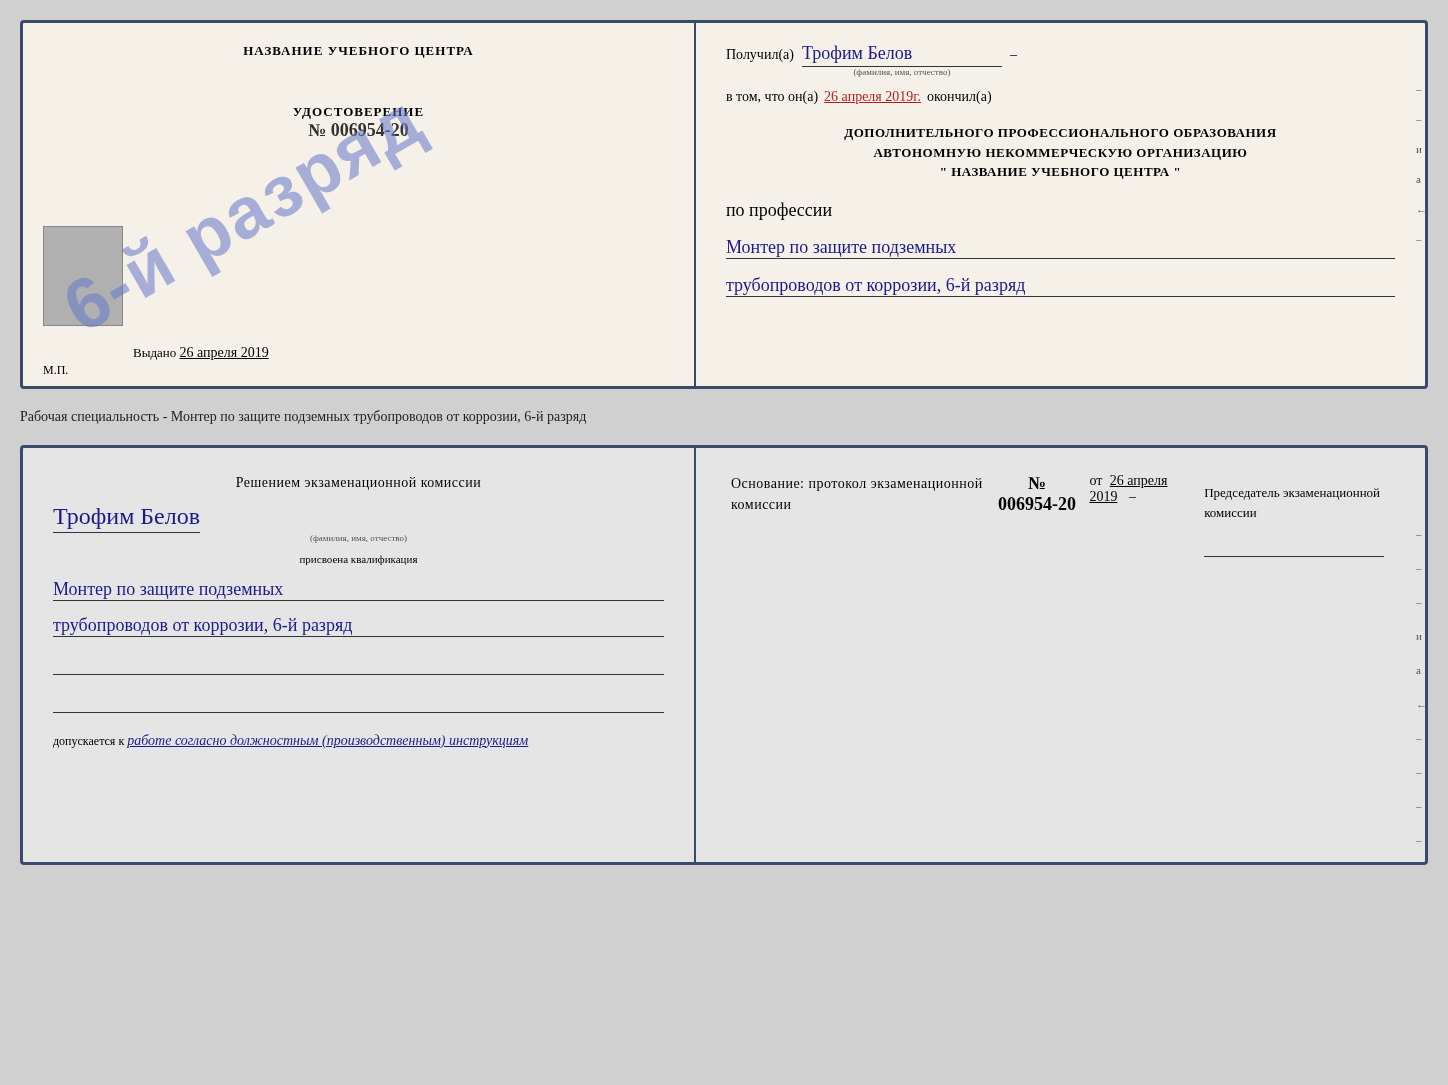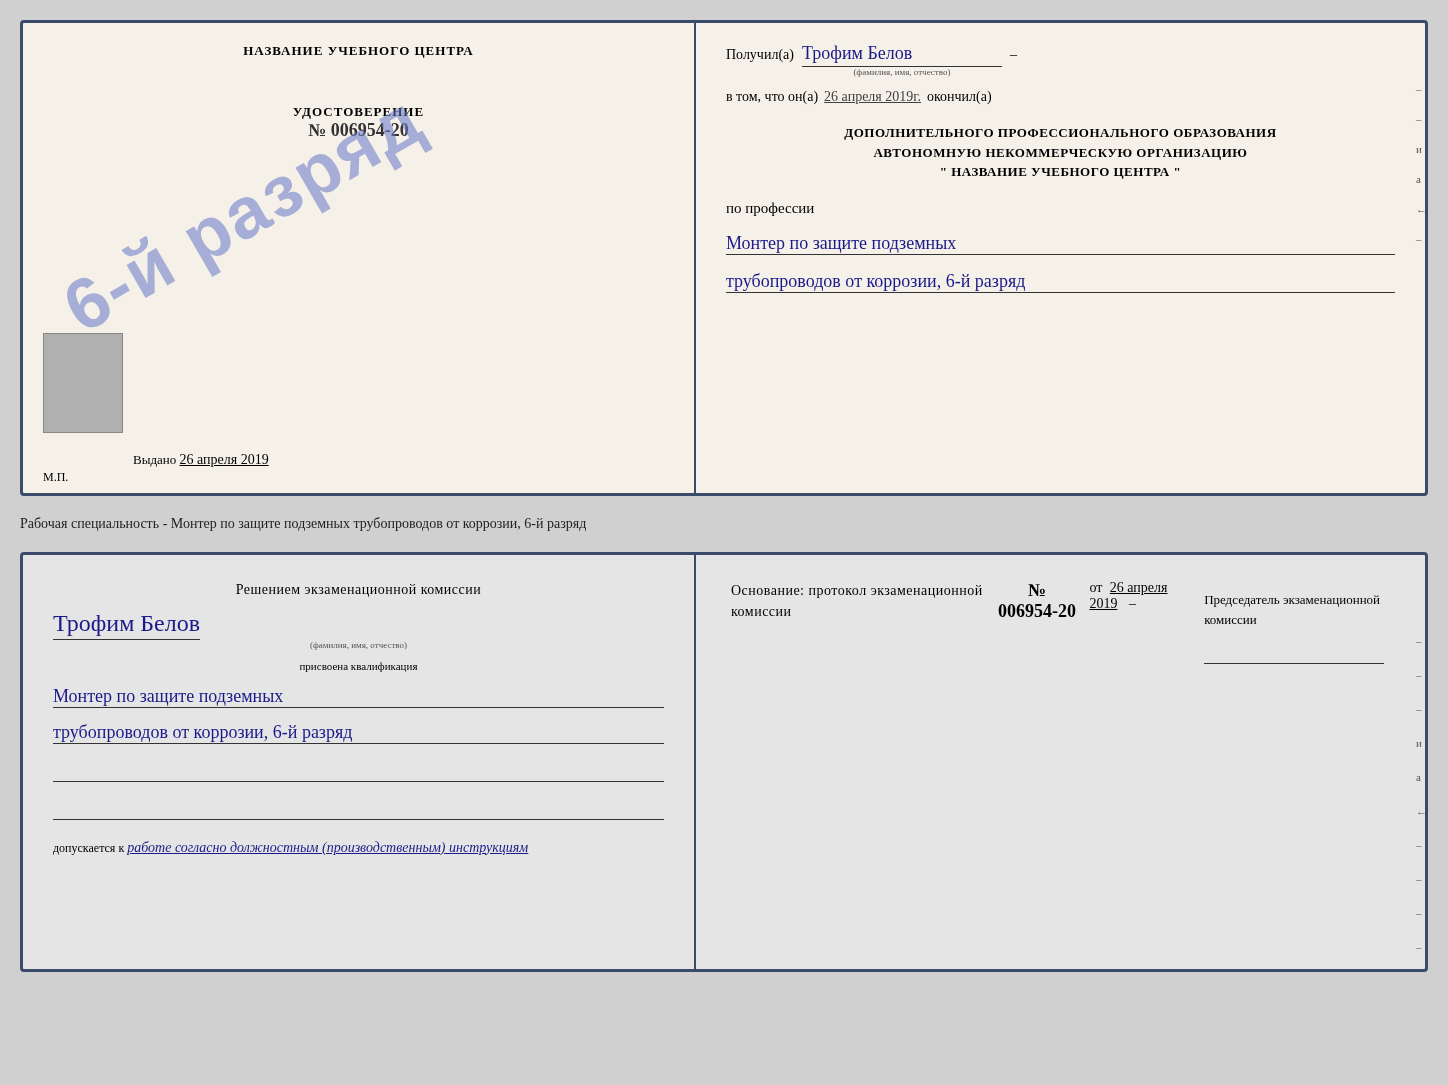--- a/index.html
+++ b/index.html
@@ -24,7 +24,7 @@
       background: #f5f0e8;
       border: 3px solid #3a4a6b;
       border-radius: 4px;
-      height: 476px;
+      height: 369px;
       overflow: hidden;
       position: relative;
     }

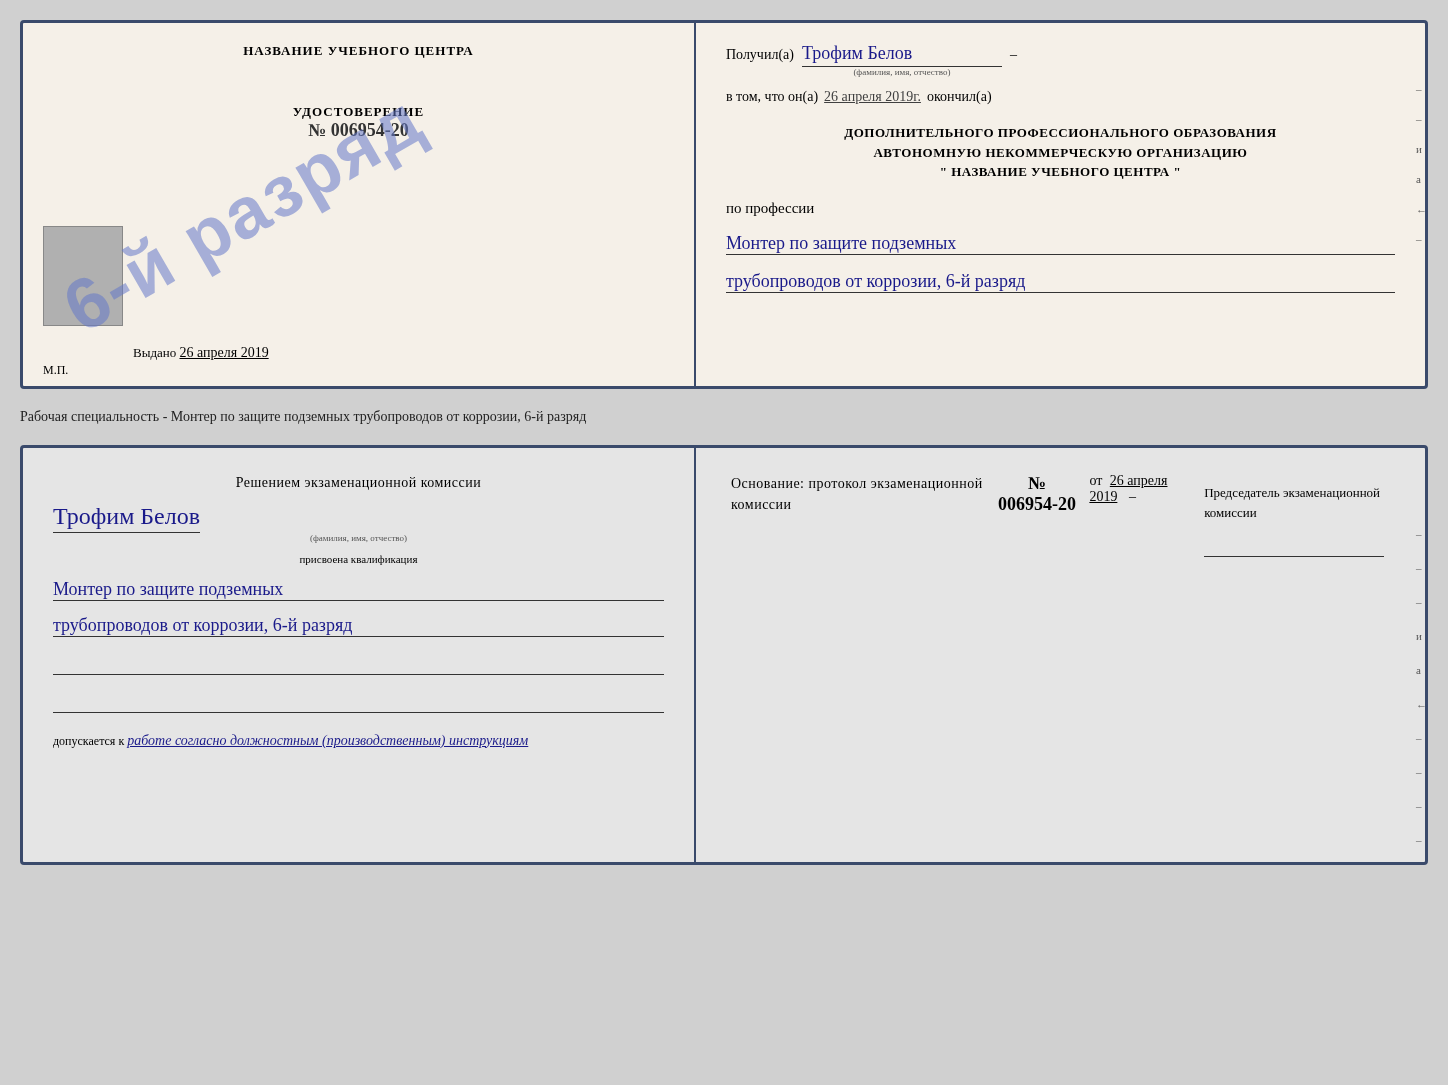--- a/index.html
+++ b/index.html
@@ -156,7 +156,7 @@
     .date-handwritten {
       font-size: 14px;
       font-family: 'Segoe Script', cursive, Georgia, serif;
-      color: #404040;
+      color: #b91c1c;
       text-decoration: underline;
     }
 

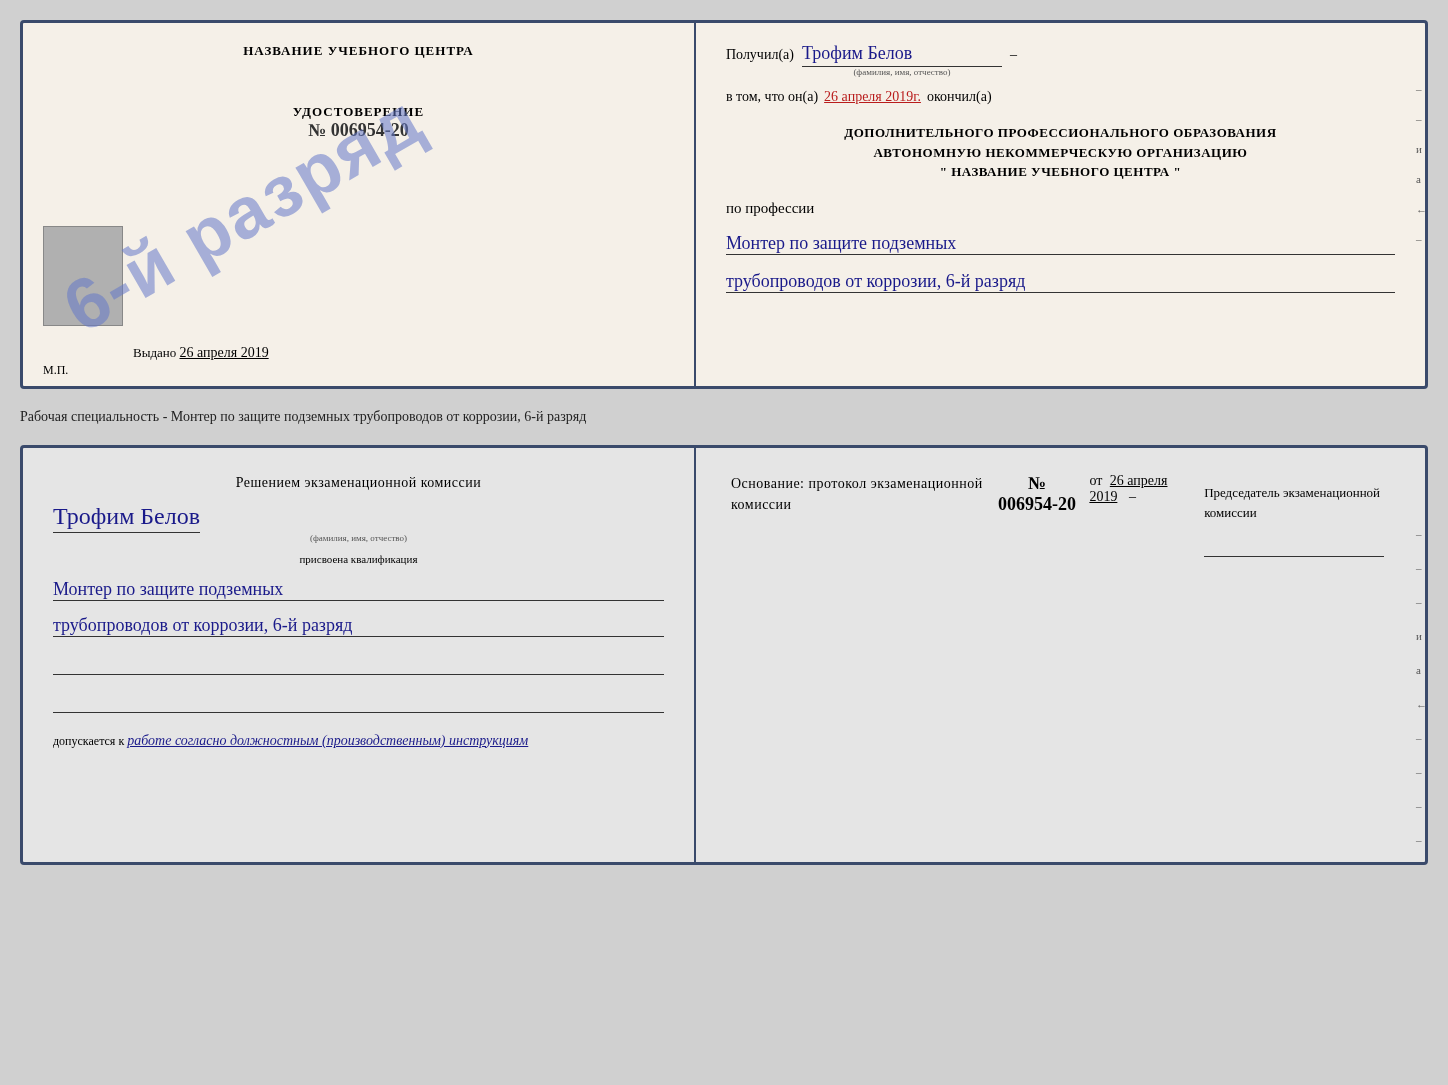--- a/index.html
+++ b/index.html
@@ -171,7 +171,7 @@
     }
 
     .profession-label {
-      font-size: 15px;
+      font-size: 18px;
     }
 
     .profession-handwritten {

